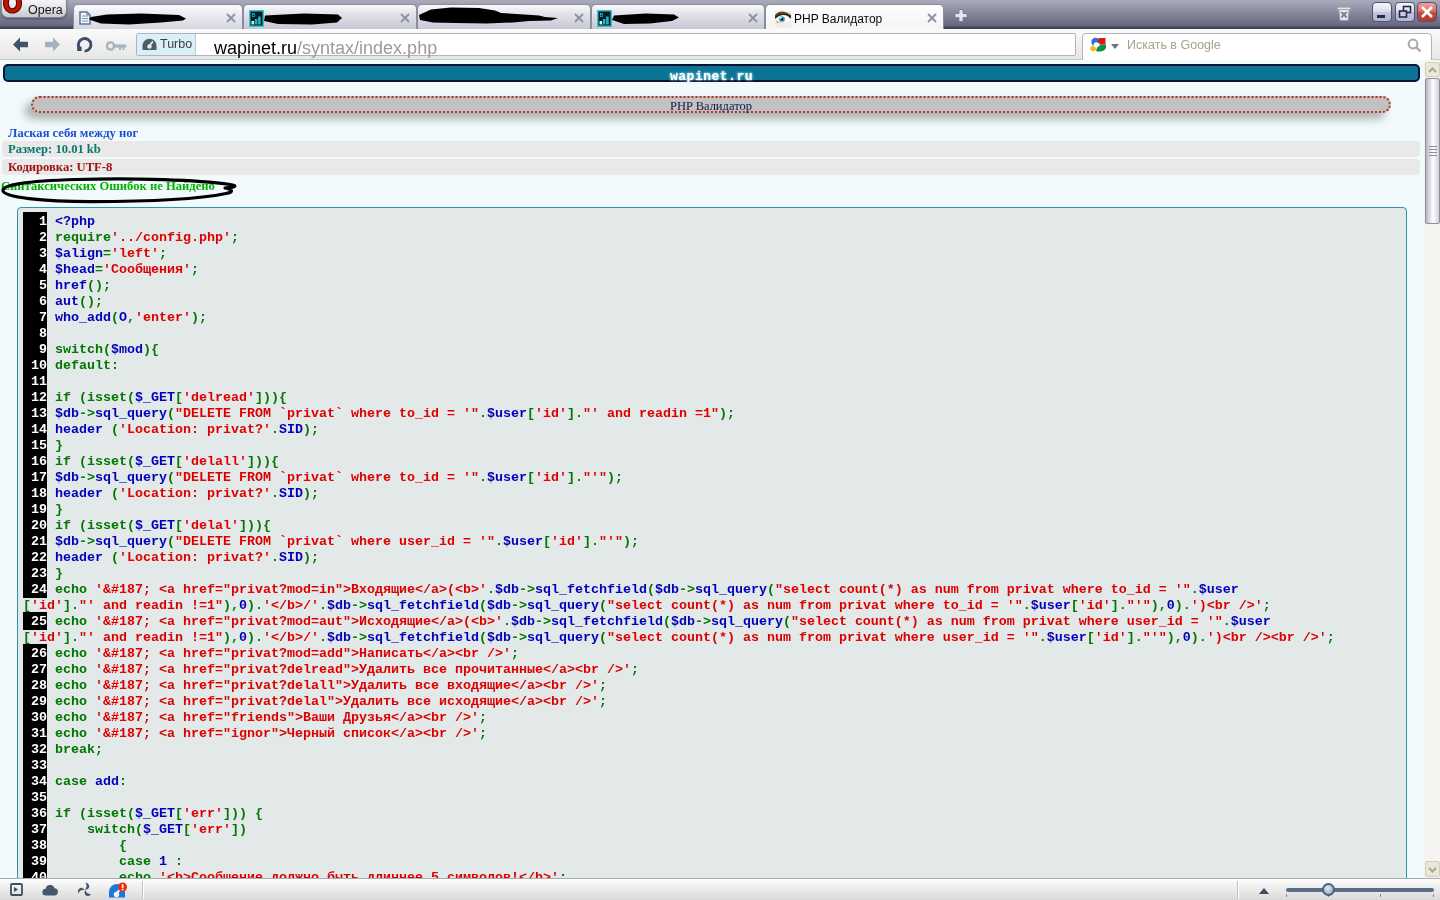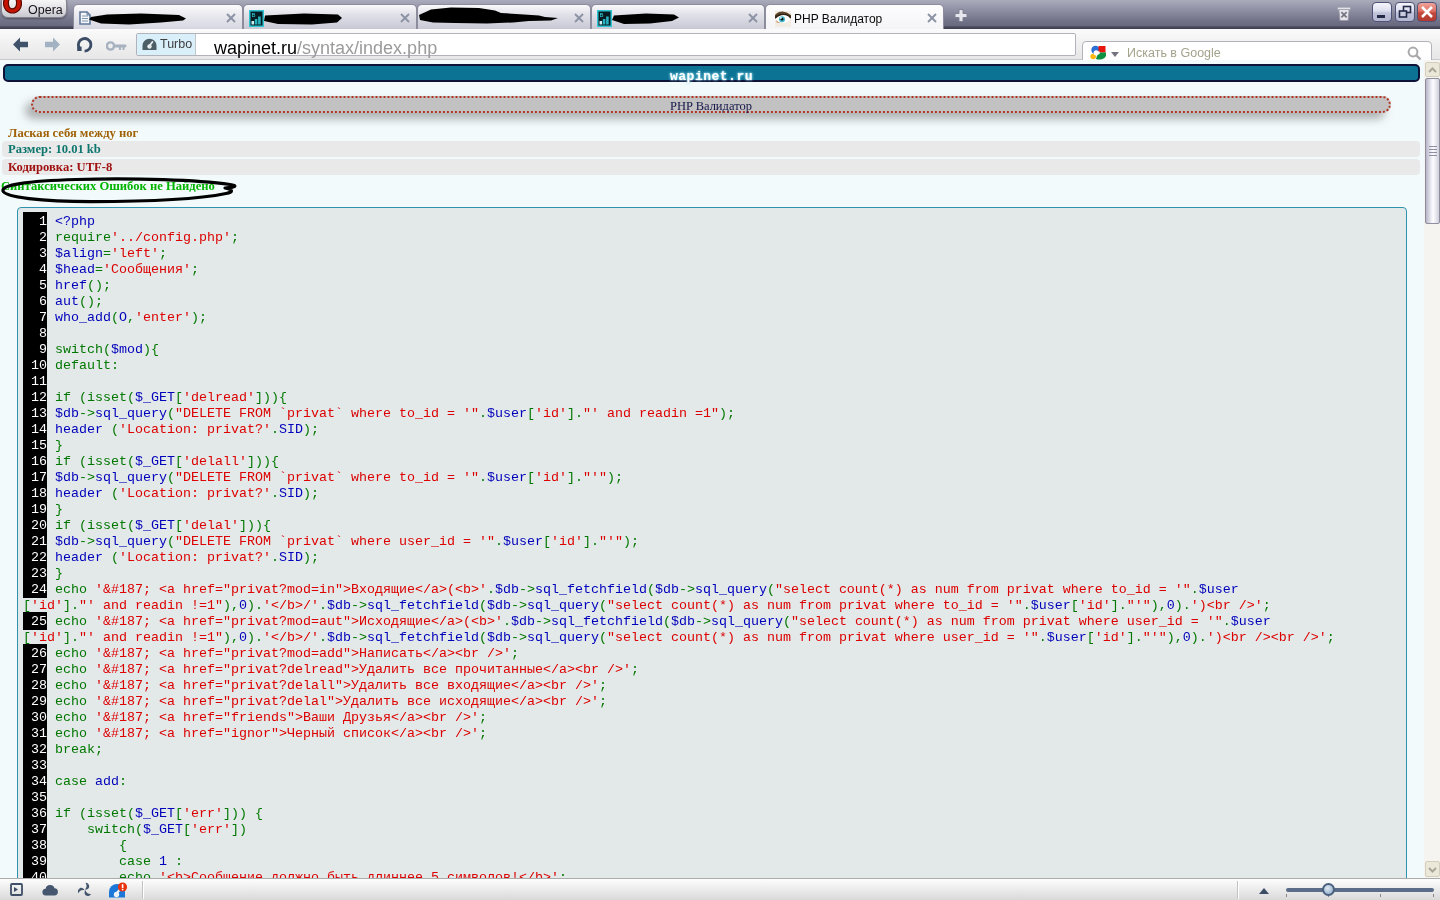--- a/index.html
+++ b/index.html
@@ -24,7 +24,7 @@
 #turbo span{position:absolute;left:23px;top:3px;font-size:12.5px;color:#404040}
 #urltxt{position:absolute;left:77px;top:3.5px;font-size:18px;color:#000}
 #urltxt span{color:#9b9b9b}
-#gbox{left:1082px;top:12px;width:350px;height:30px;background:#fff;border:1px solid #b2b2ba;border-radius:4px}
+#gbox{left:1082px;top:4px;width:350px;height:30px;background:#fff;border:1px solid #b2b2ba;border-radius:4px}
 #gtxt{position:absolute;left:44px;top:3.5px;font-size:12.5px;color:#a3a38c}
 
 #page{left:0;top:60px;width:1424px;height:818px;background:#f2fafb;overflow:hidden}

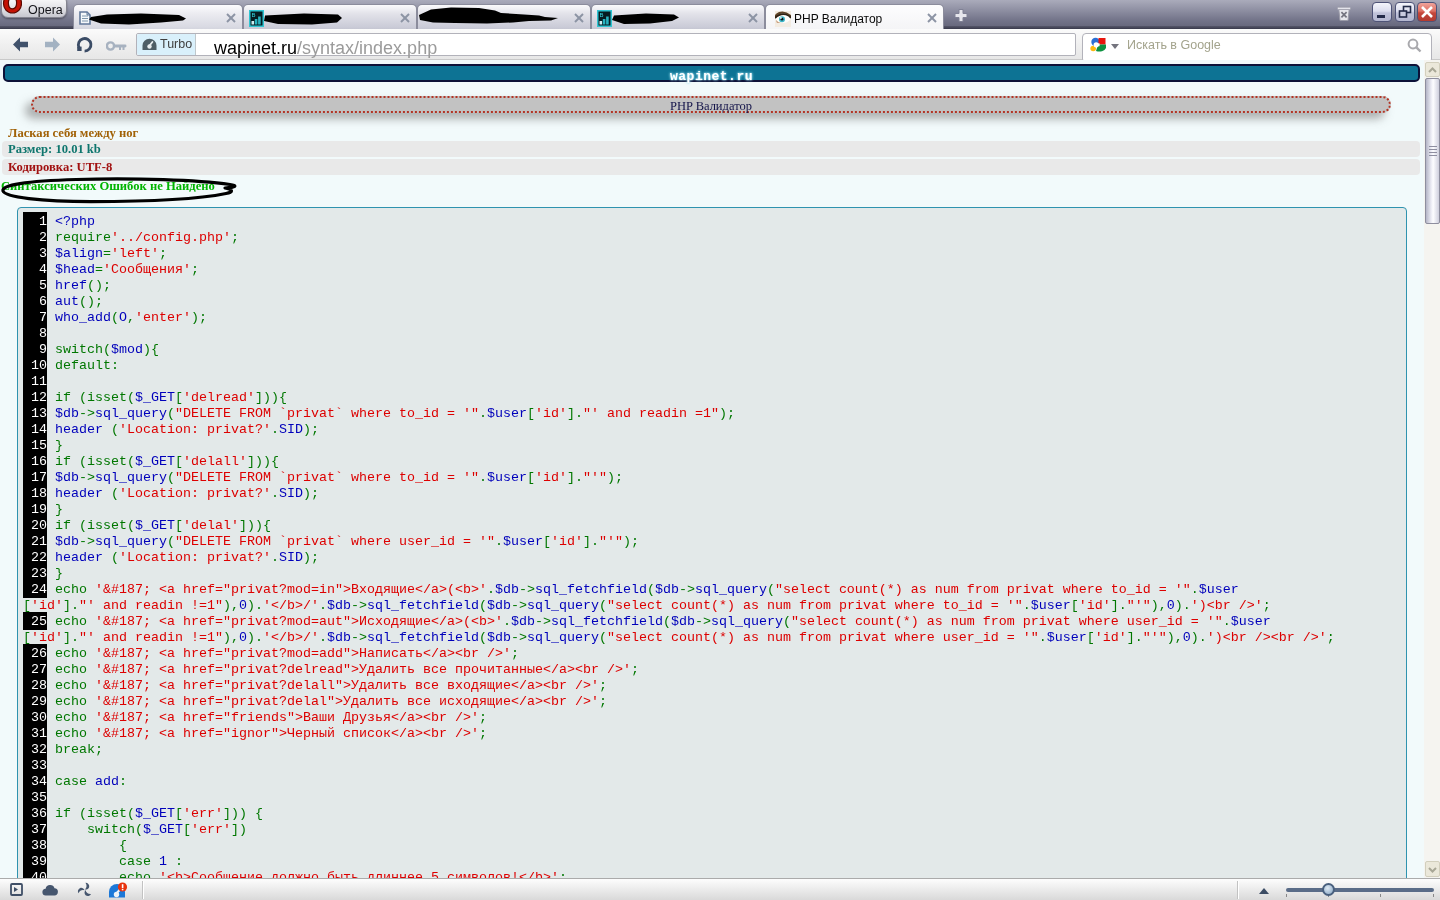--- a/index.html
+++ b/index.html
@@ -33,7 +33,7 @@
 #graybtn{left:31px;top:36px;width:1360px;height:17px;background:#c2c2c2;border:2px dotted #b23425;border-radius:9px;box-shadow:-6px 6px 8px rgba(105,105,105,.5);text-align:center}
 #graybtn span{position:relative;top:-2px;font-family:"Liberation Serif",serif;font-size:12.5px;line-height:13px;color:#15154a}
 .serif{font-family:"Liberation Serif",serif;font-weight:bold;font-size:12.6px}
-#t1{left:8px;top:66px;color:#a16207}
+#t1{left:8px;top:66px;color:#1d4ed8}
 #strip1{left:2px;top:81px;width:1418px;height:15.5px;background:#e9e9e9;border-radius:4px}
 #strip2{left:2px;top:99px;width:1418px;height:15.5px;background:#e9e9e9;border-radius:4px}
 #t2{left:8px;top:82px;color:#0f766e}

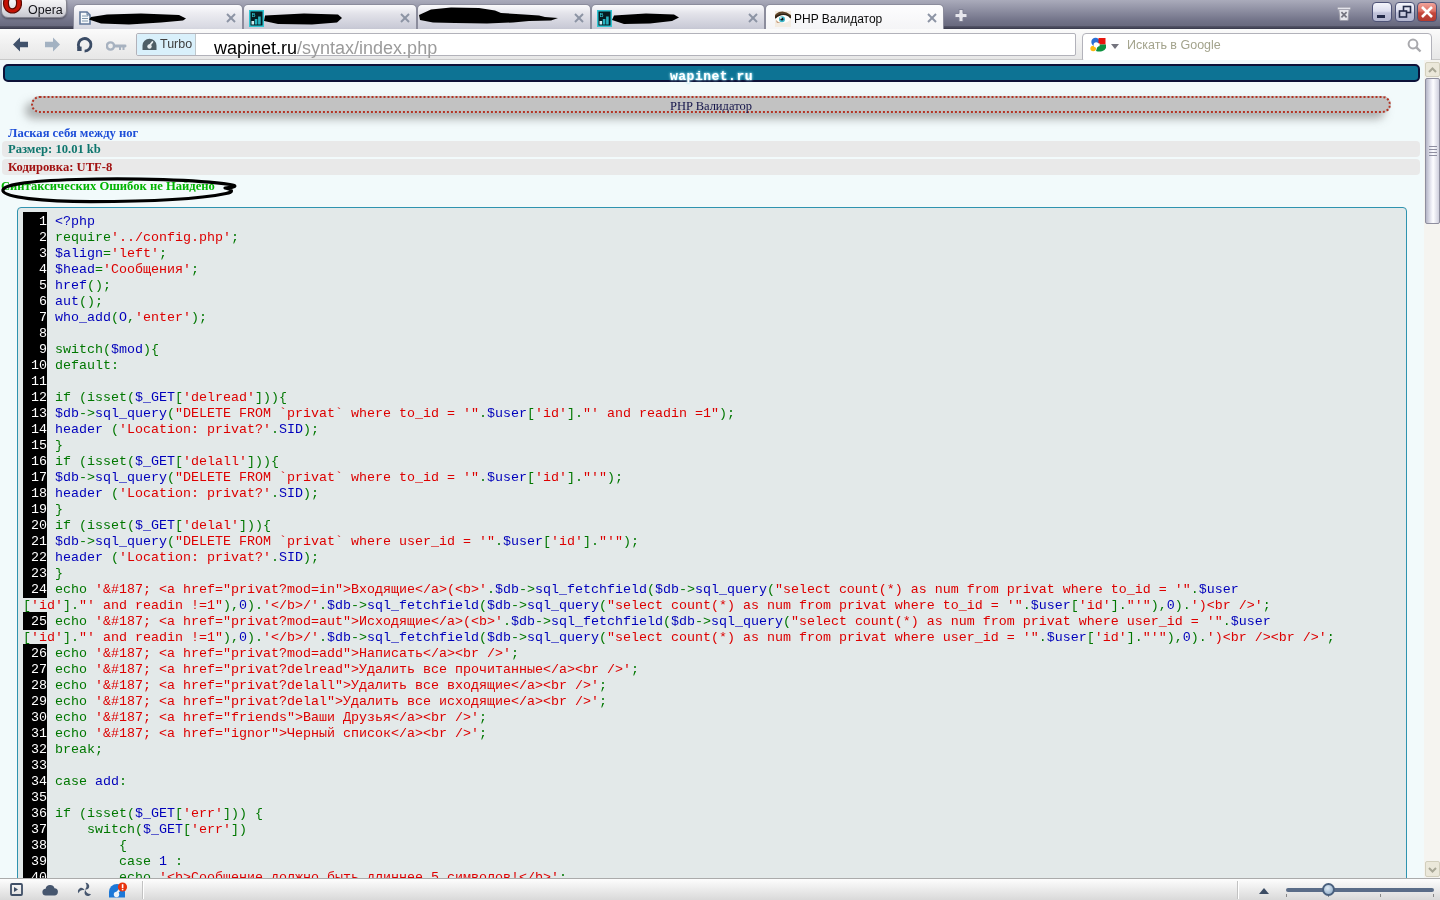--- a/index.html
+++ b/index.html
@@ -41,7 +41,7 @@
 #t4{left:1px;top:119px;color:#00b400}
 
 #codebox{left:17px;top:146.5px;width:1390px;height:680px;background:#e3e9e9;border:1px solid #2f93af;border-radius:4px 4px 0 0}
-#code{position:absolute;left:5px;top:6px;font-family:"Liberation Mono",monospace;font-weight:normal;font-size:13.3333px;line-height:16px;white-space:pre;color:#007700}
+#code{position:absolute;left:5px;top:6px;font-family:"Liberation Mono",monospace;font-weight:bold;font-size:13.3333px;line-height:16px;white-space:pre;color:#007700}
 #code i{color:#0000BB;font-style:normal}
 #code u{color:#DD0000;text-decoration:none}
 #code s{background:#000;color:#fff;text-decoration:none;padding:1.5px 0}

